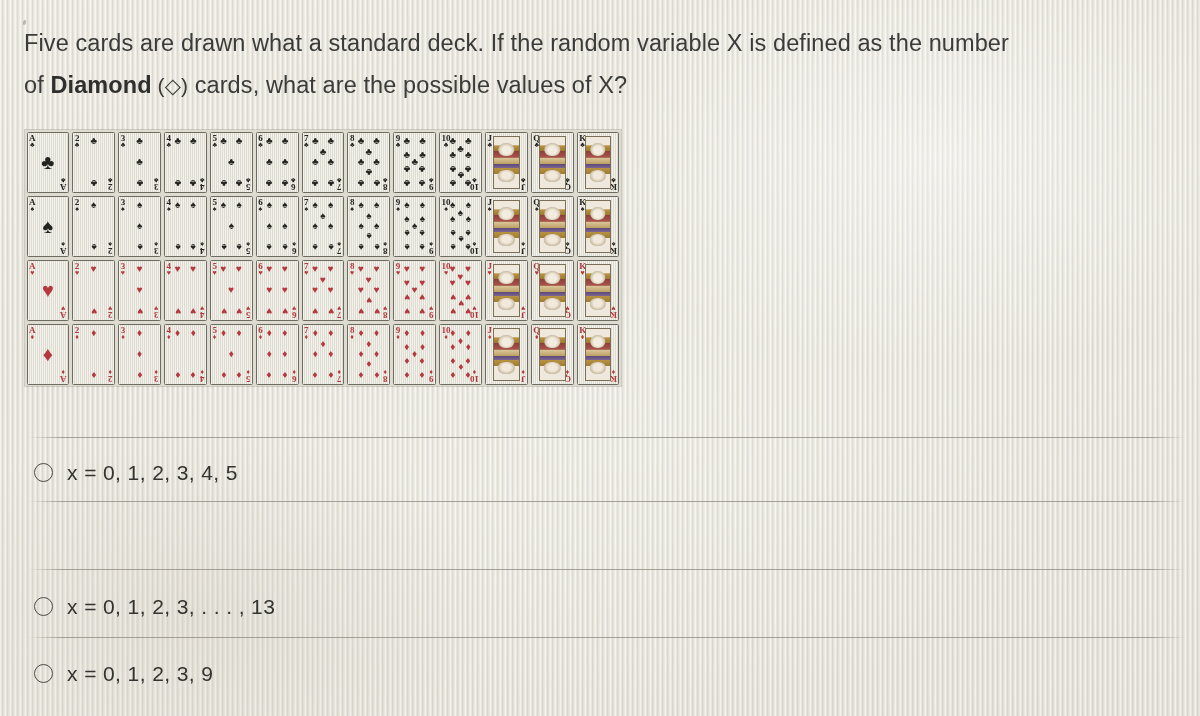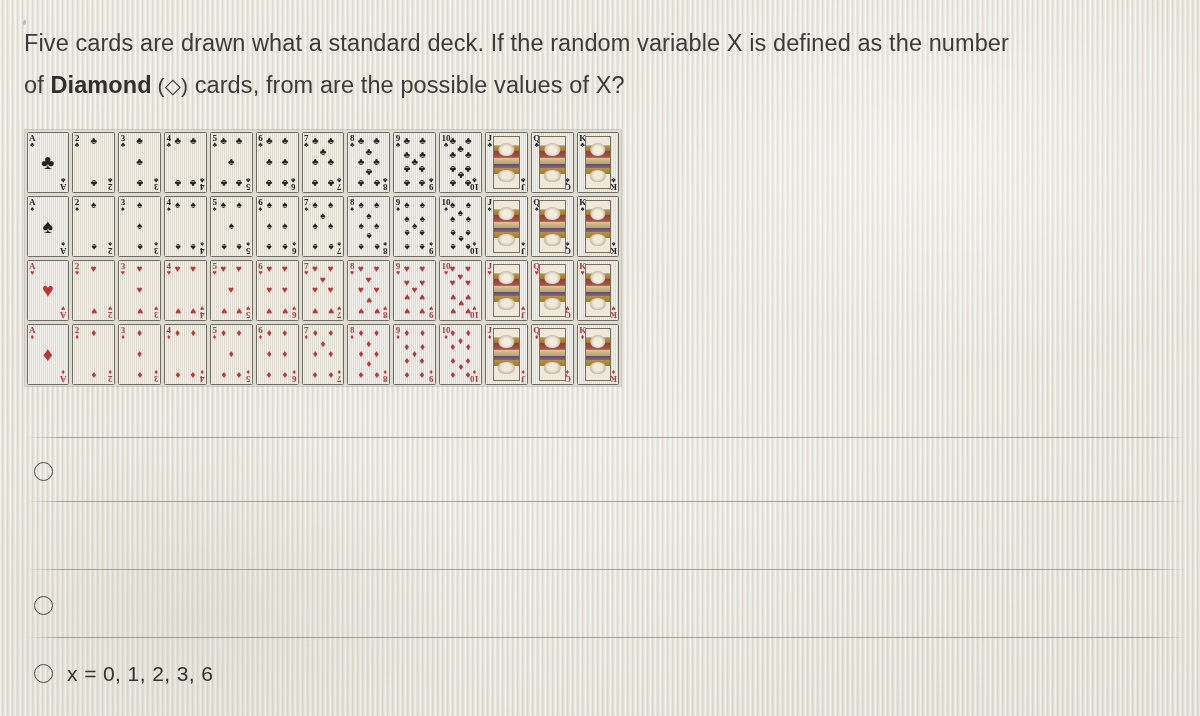--- a/index.html
+++ b/index.html
@@ -221,7 +221,7 @@
   <div class="speck" style="left:23px; top:20px;"></div>
 
   <div id="prompt"><span>Five cards are drawn what a standard deck. If the random variable X is defined as the number</span>
-<span>of </span><span class="b">Diamond</span><span class="dia"> (◇)</span><span> cards, from are the possible values of X?</span></div>
+<span>of </span><span class="b">Diamond</span><span class="dia"> (◇)</span><span> cards, what are the possible values of X?</span></div>
 
   <div id="deck">
       <div class="deck-row">

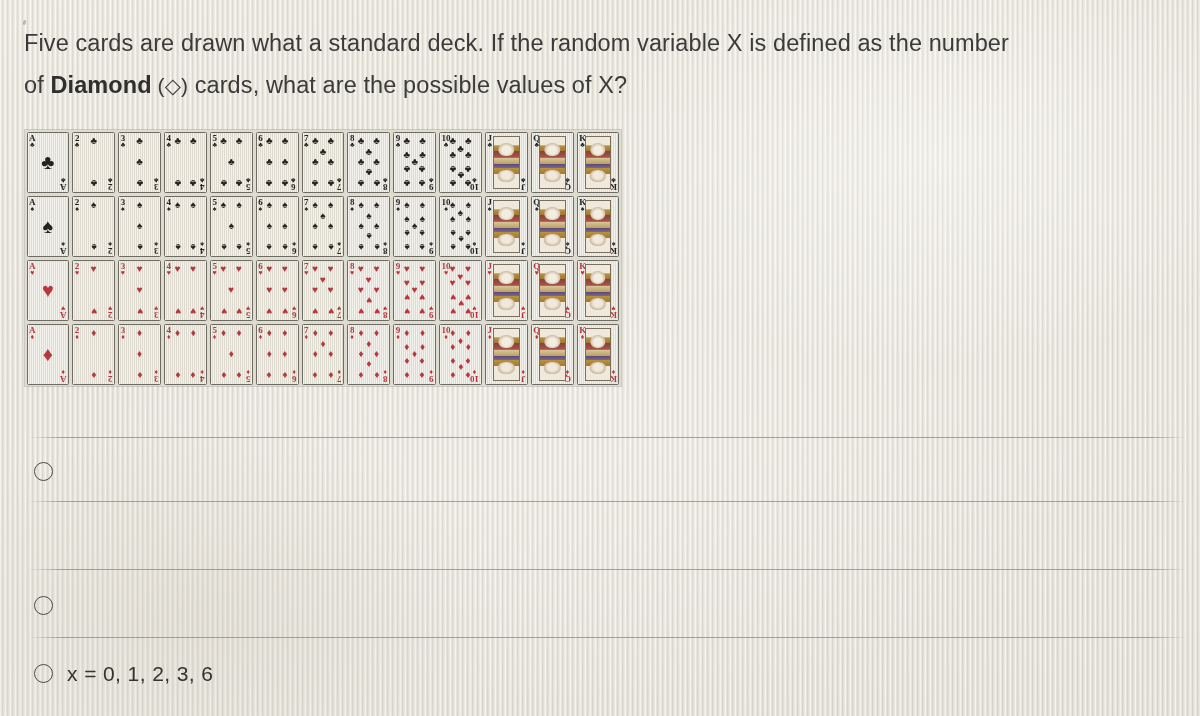--- a/index.html
+++ b/index.html
@@ -1177,6 +1177,7 @@
 
   <div class="option" id="option-a" style="top:462px;">
     <span class="radio"></span>
+    <span class="opt-label">x = 0, 1, 2, 3, 4, 5</span>
   </div>
 
 

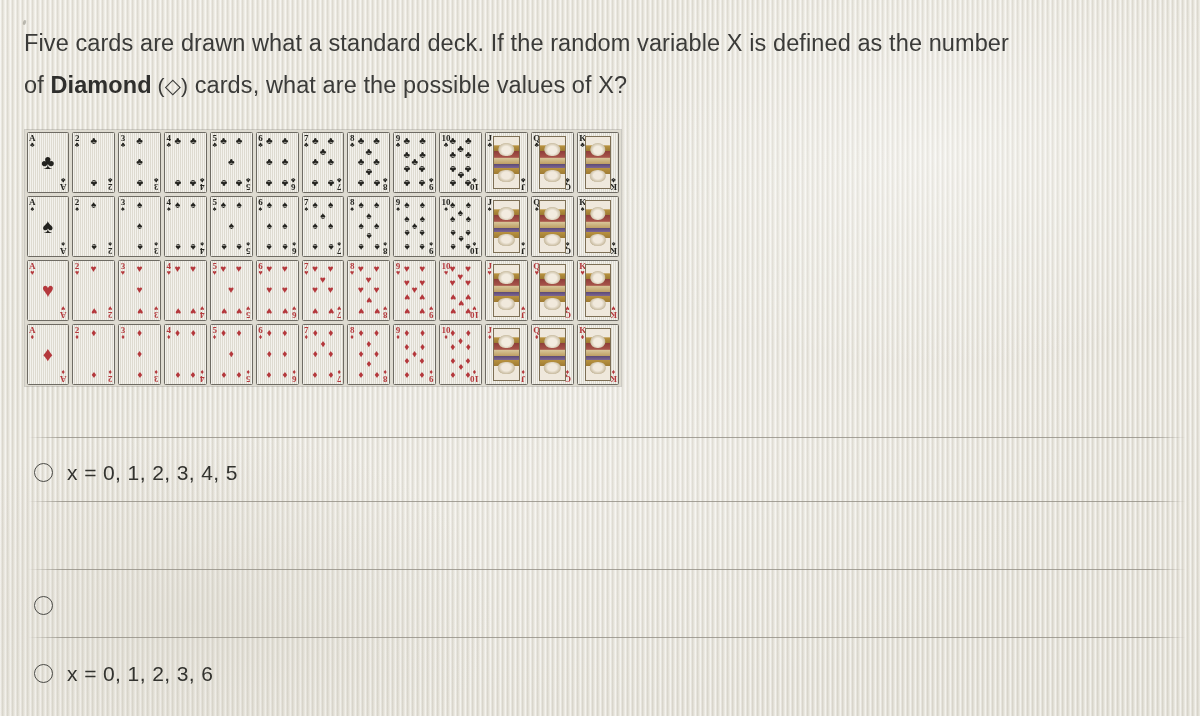--- a/index.html
+++ b/index.html
@@ -1183,6 +1183,7 @@
 
   <div class="option" id="option-c" style="top:596px;">
     <span class="radio"></span>
+    <span class="opt-label">x = 0, 1, 2, 3, . . . , 13</span>
   </div>
 
   <div class="option" id="option-d" style="top:663px;">

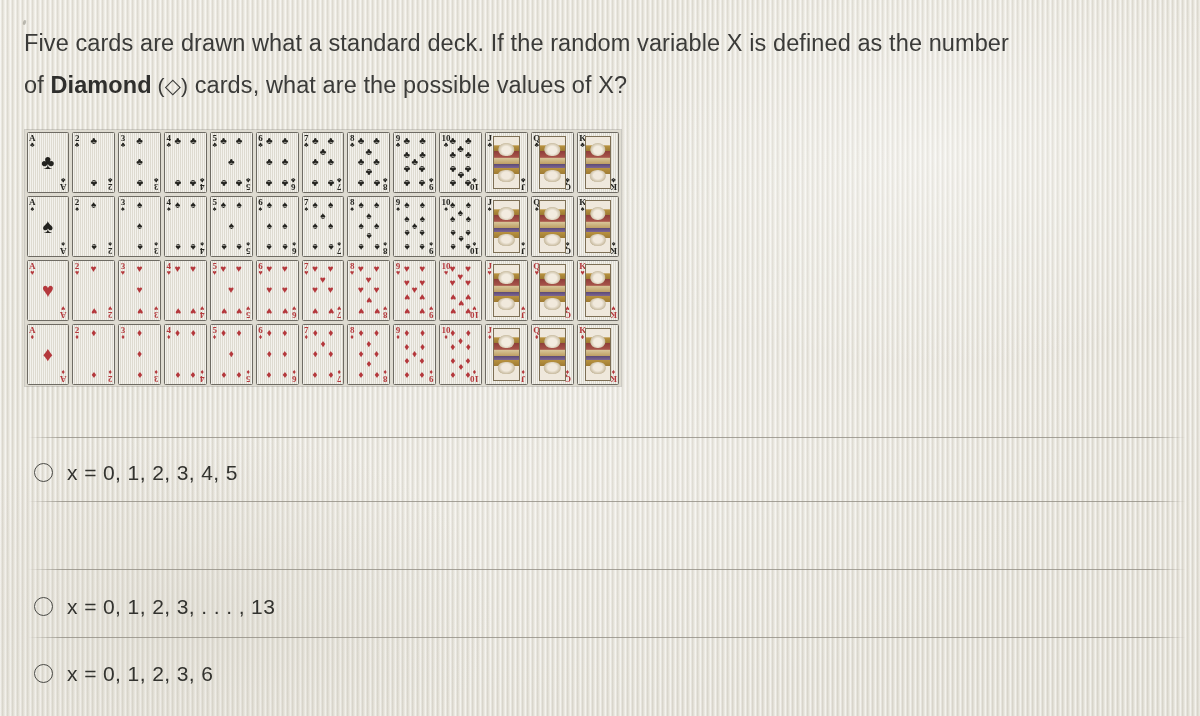--- a/index.html
+++ b/index.html
@@ -1188,7 +1188,7 @@
 
   <div class="option" id="option-d" style="top:663px;">
     <span class="radio"></span>
-    <span class="opt-label">x = 0, 1, 2, 3, 6</span>
+    <span class="opt-label">x = 0, 1, 2, 3, 9</span>
   </div>
 
 </div>

